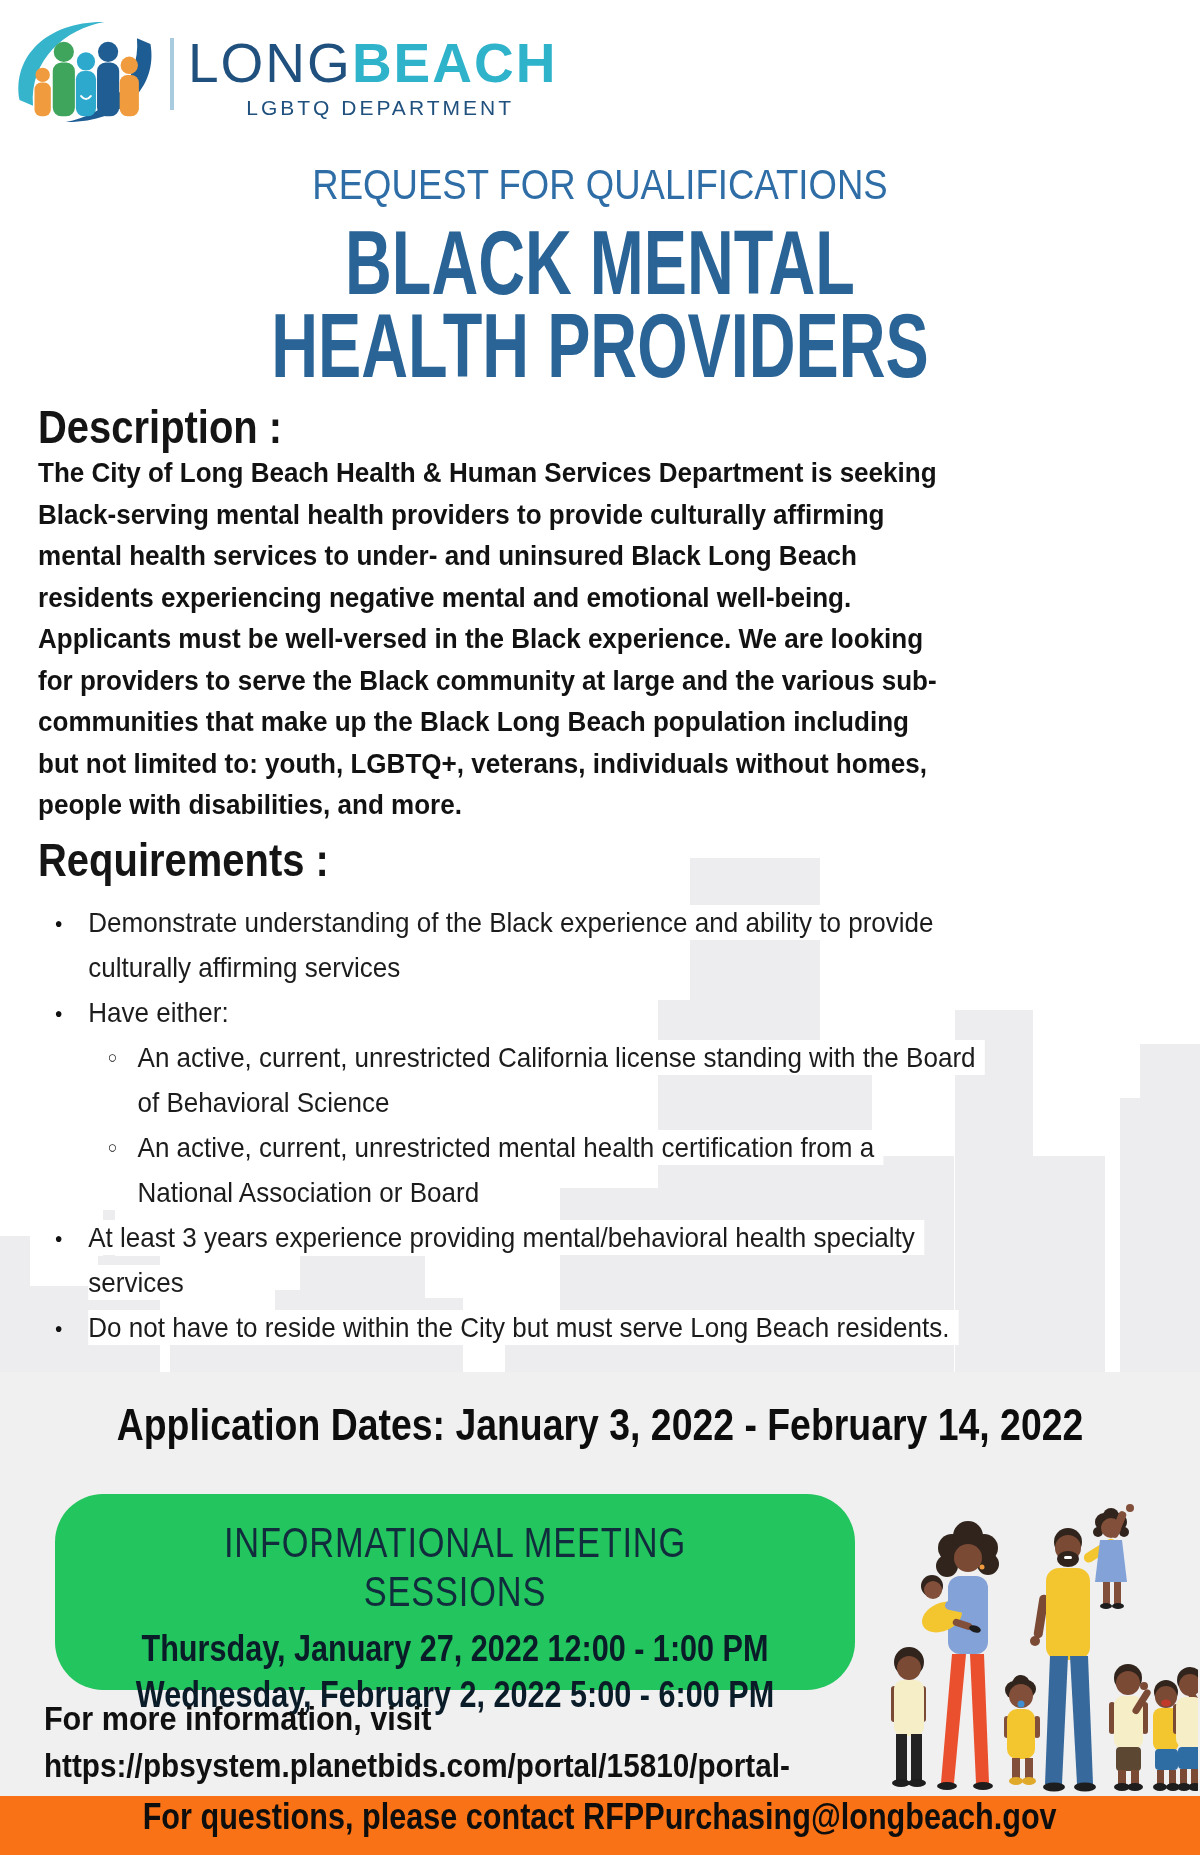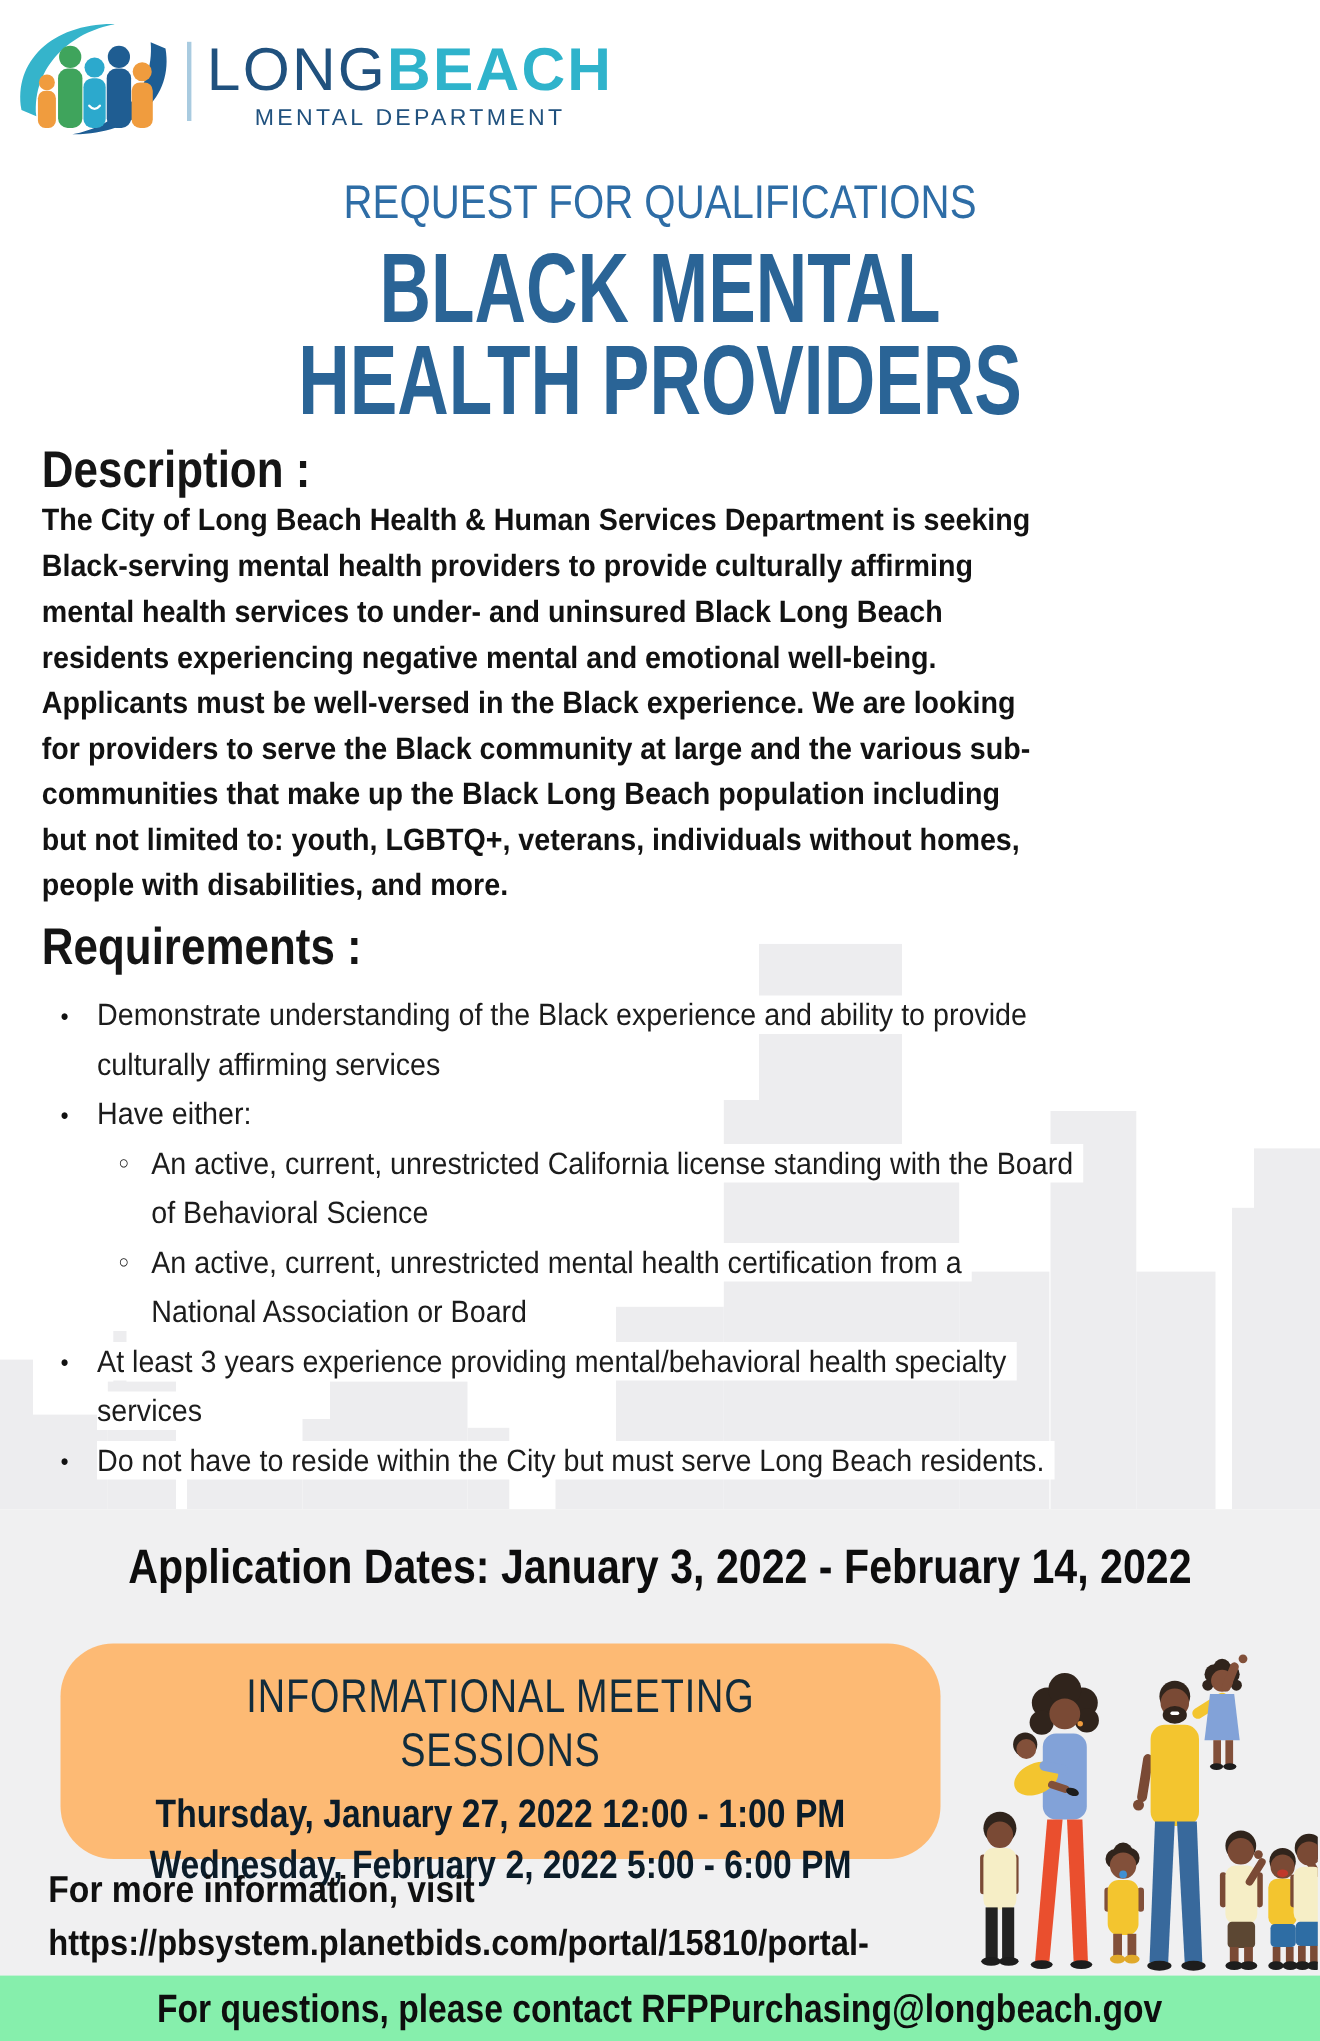--- a/index.html
+++ b/index.html
@@ -121,7 +121,7 @@
   <div class="abs logo-text content">
     <div class="logo-divider"></div>
     <div class="logo-wordmark"><span class="logo-long">LONG</span><span class="logo-beach">BEACH</span></div>
-    <div class="logo-dept">MENTAL DEPARTMENT</div>
+    <div class="logo-dept">LGBTQ DEPARTMENT</div>
   </div>
 
   <div class="abs eyebrow content">REQUEST FOR QUALIFICATIONS</div>

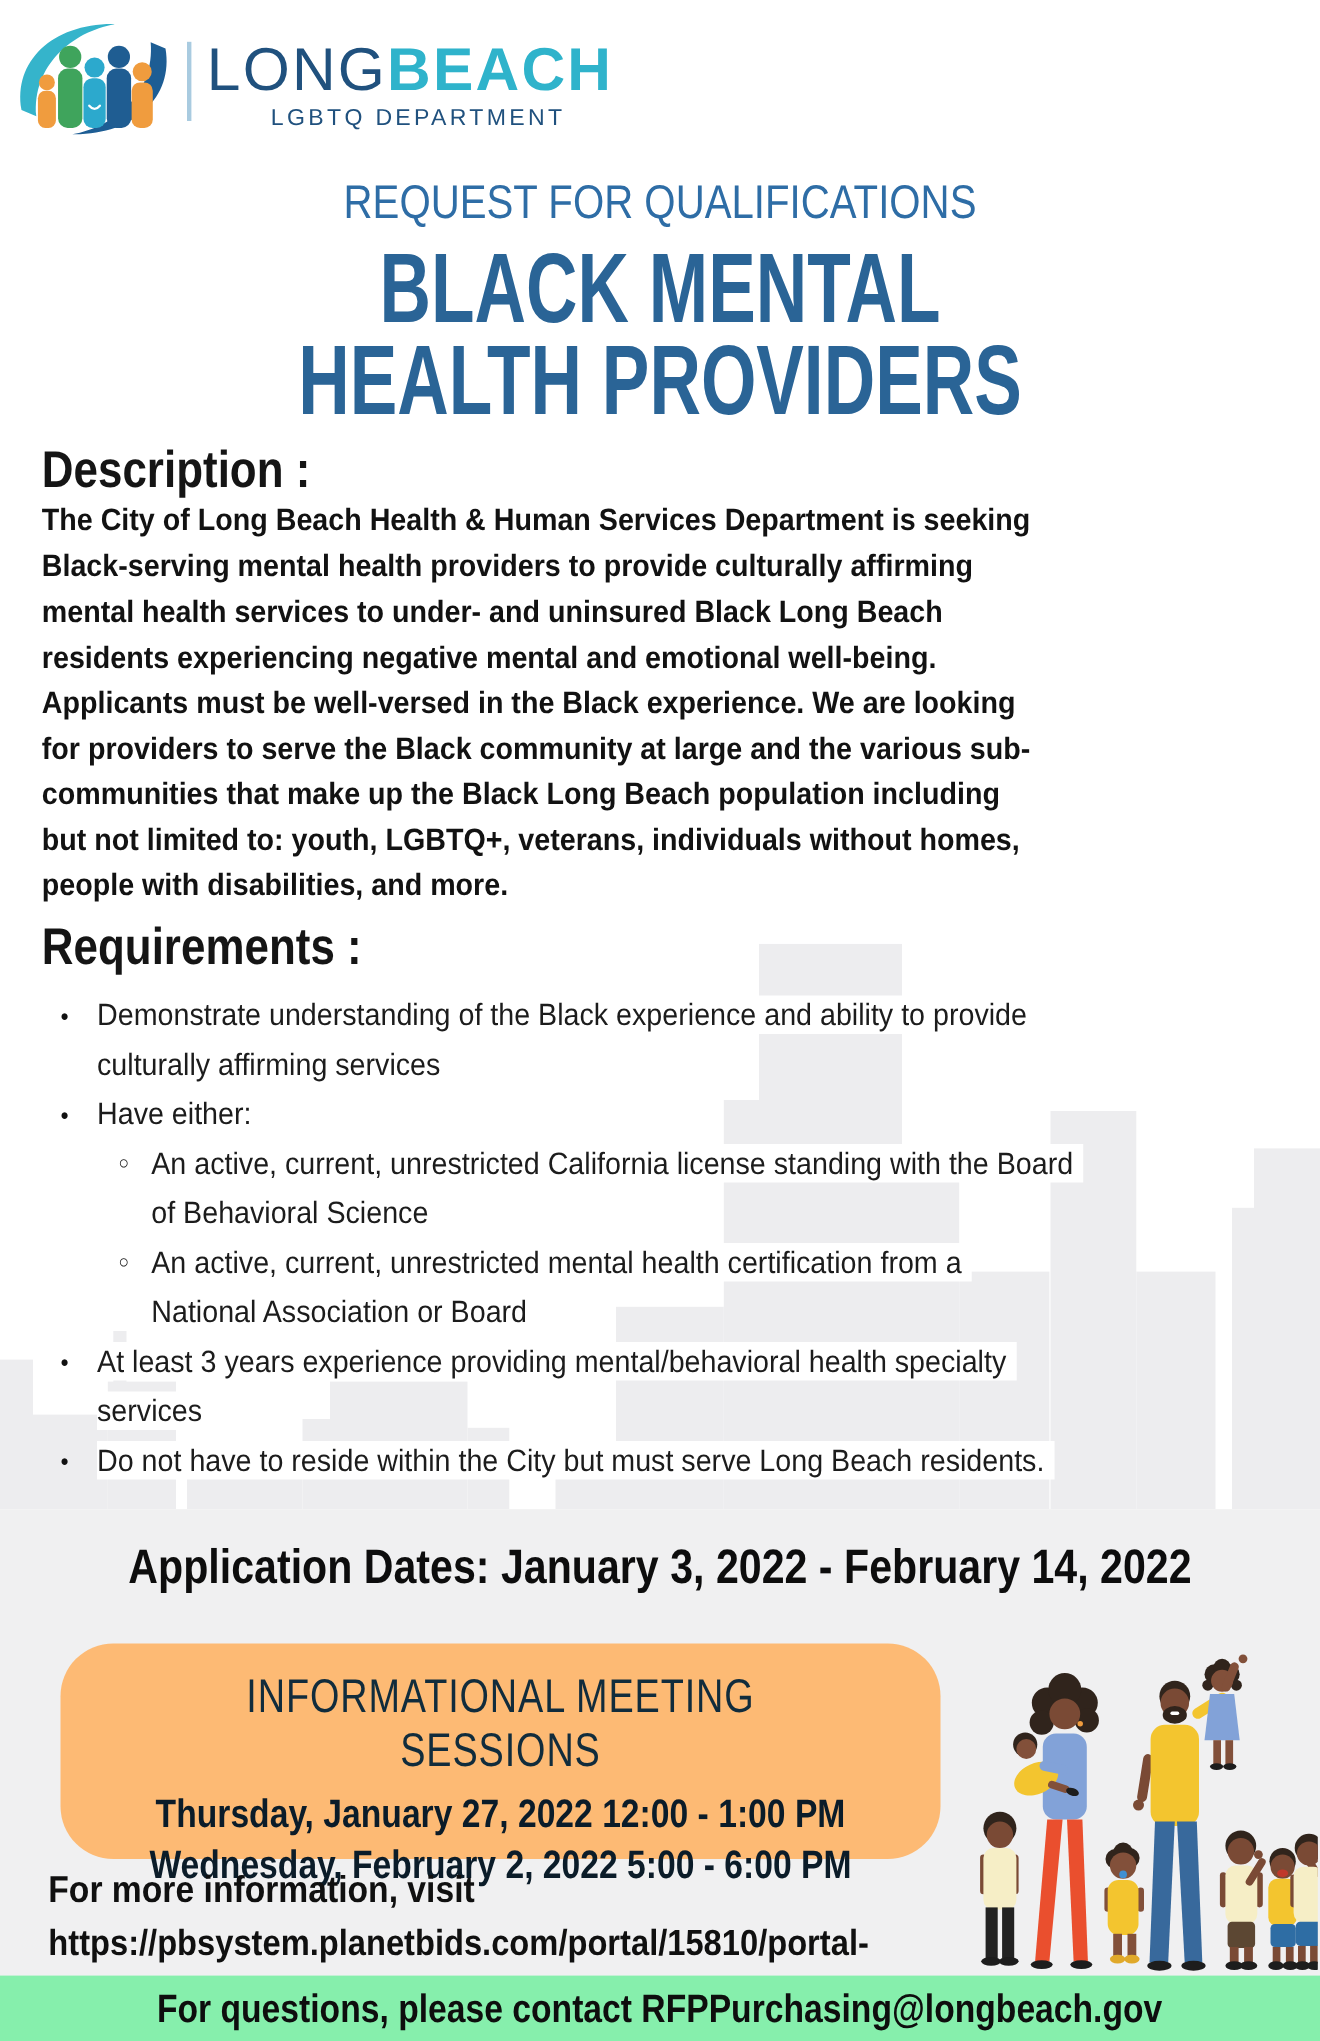--- a/index.html
+++ b/index.html
@@ -53,7 +53,7 @@
     transform:scaleX(.85); transform-origin:600px 0; z-index:1;}
   
   .meeting-box{left:55px; top:1494px; width:800px; height:196px;
-    background:#fdba74; border-radius:48px; z-index:1; text-align:center;}
+    background:#22c55e; border-radius:48px; z-index:1; text-align:center;}
   .meeting-title{margin-top:24px; font-size:43px; font-weight:400; color:#112c3c;
     letter-spacing:1px; transform:scaleX(.8); transform-origin:400px 0;}
   .meeting-session{font-size:36px; font-weight:700; color:#0b1c29; line-height:46px;

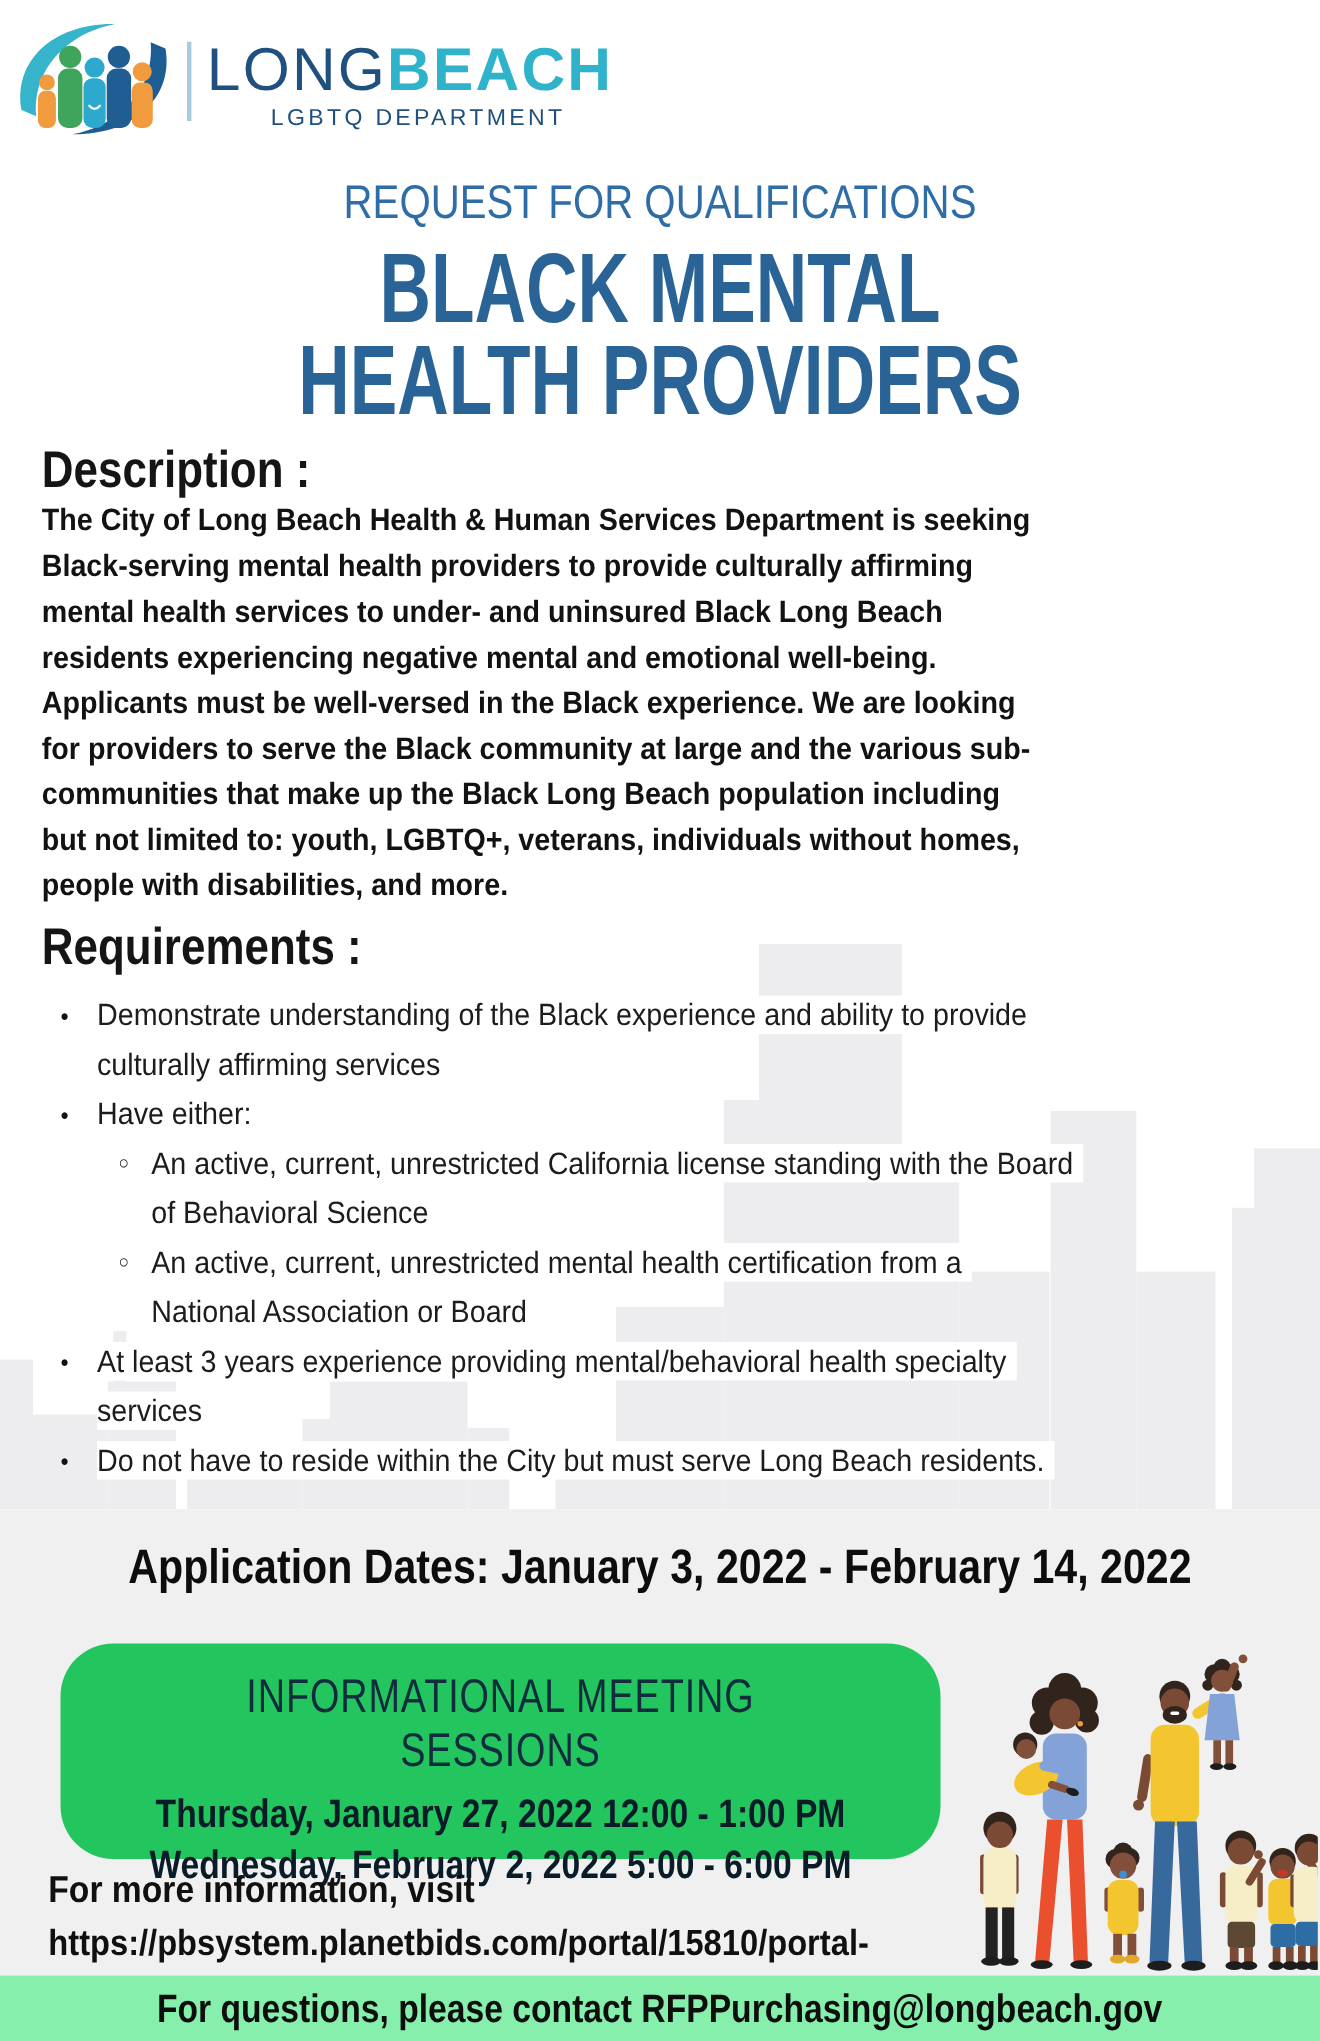--- a/index.html
+++ b/index.html
@@ -67,8 +67,8 @@
   
   .family{left:876px; top:1496px; width:322px; height:300px; z-index:1;}
   
-  .footer-bar{left:0; top:1796px; width:1200px; height:59px; background:#86efac; z-index:2;
-    display:flex; align-items:center; justify-content:center;}
+  .footer-bar{left:0; top:1796px; width:1200px; height:59px; background:#f97316; z-index:2;
+    display:flex; justify-content:center;}
   .footer-text{font-size:36px; font-weight:700; color:#0e0e0e;
     transform:scaleX(.85); transform-origin:center; white-space:nowrap;}
 </style>

